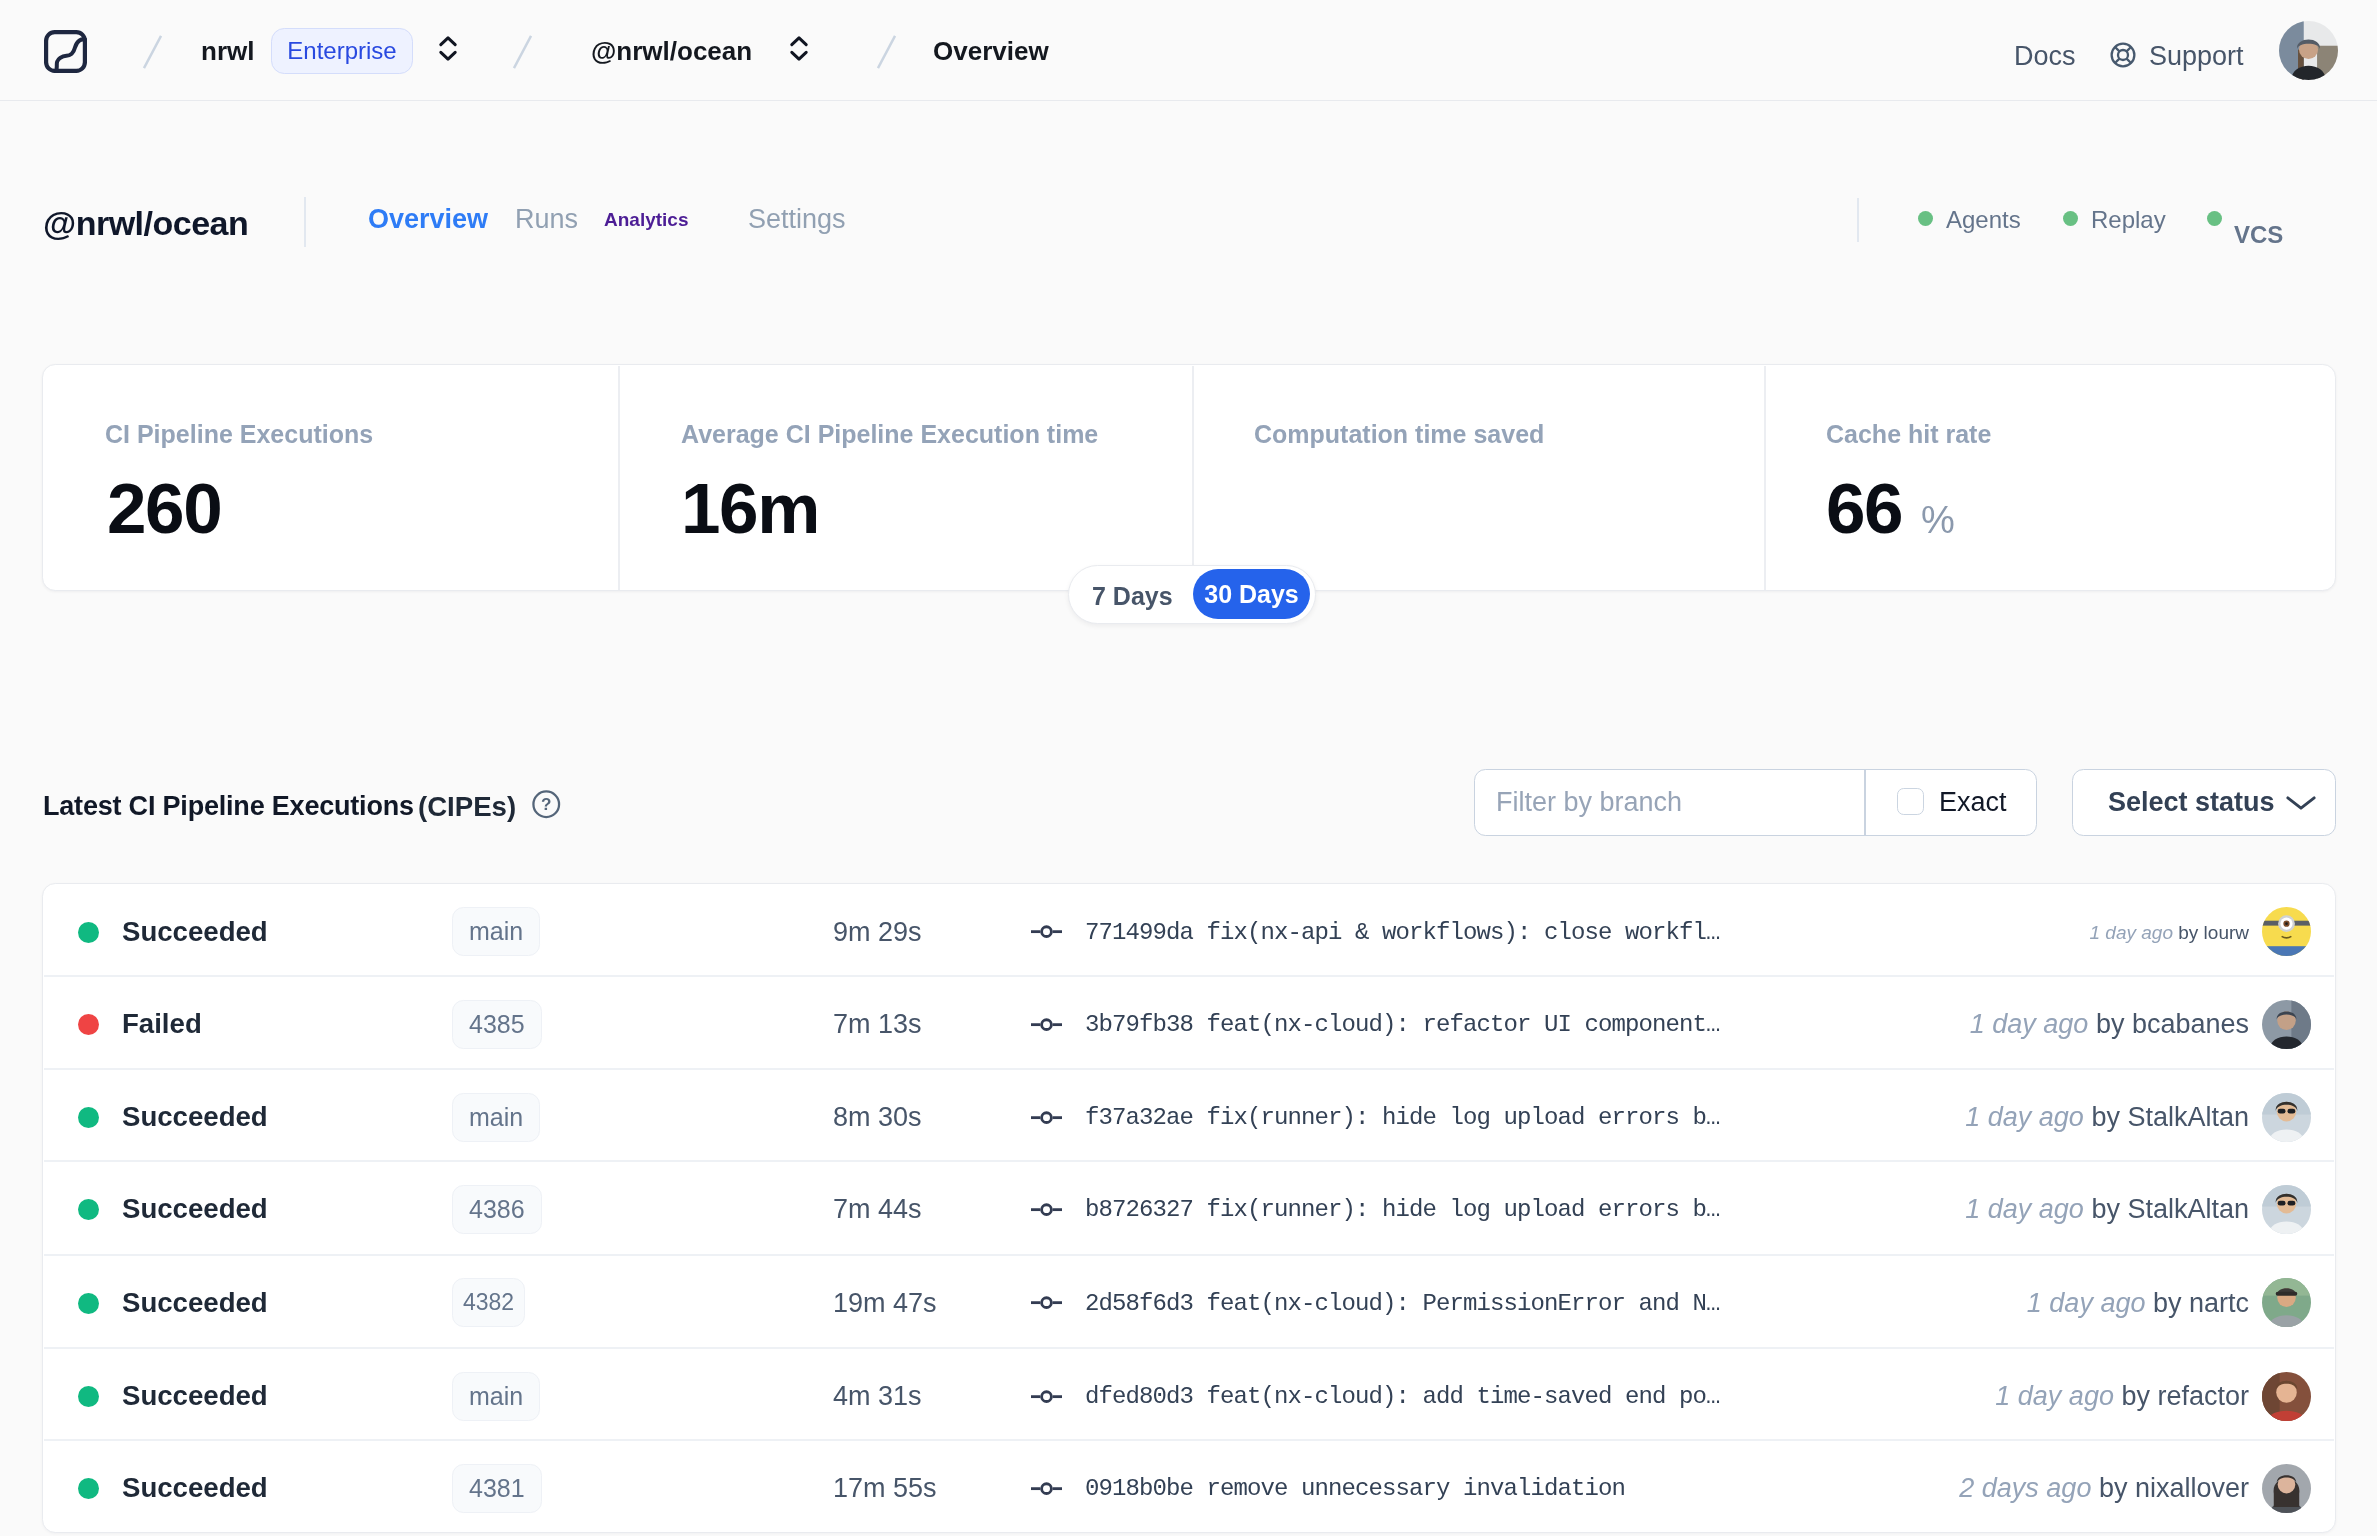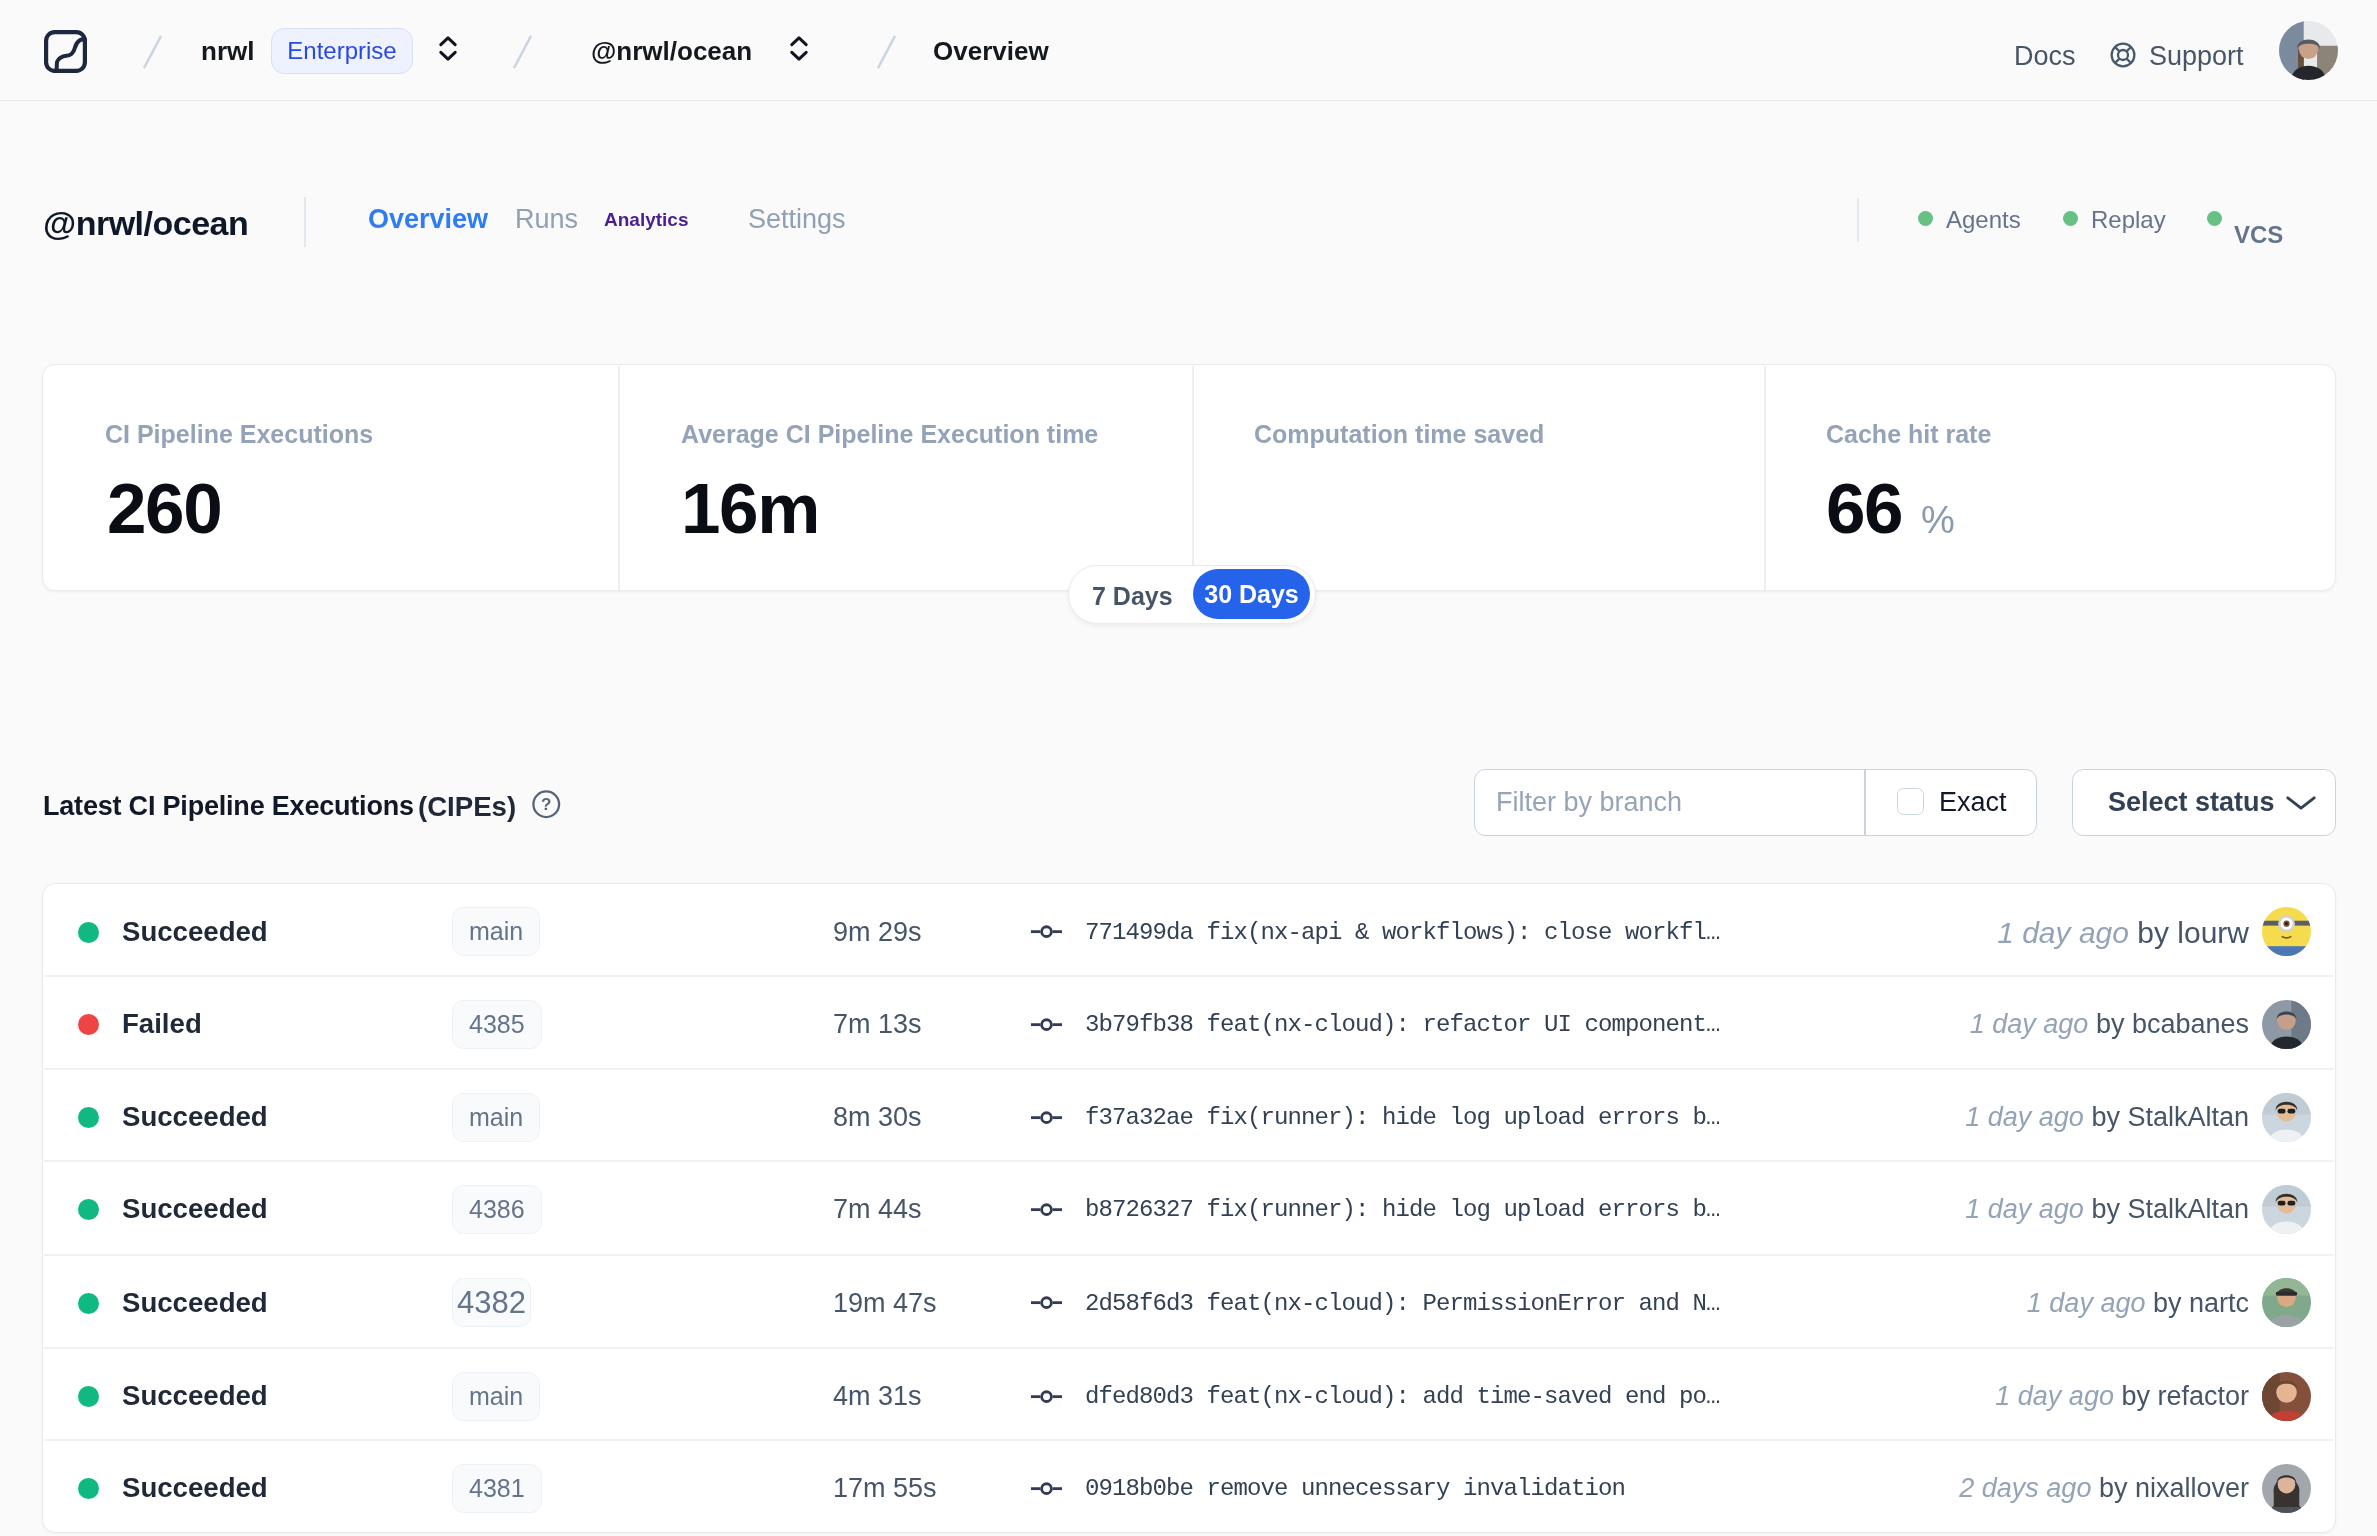--- a/index.html
+++ b/index.html
@@ -135,7 +135,7 @@
       <line x1="23" y1="7" x2="33" y2="7"></line>
     </svg>
 <div class="txt" style="left:1085px;top:922px;font-family:'Liberation Mono',monospace;font-size:24px;line-height:21px;letter-spacing:-0.9px;color:#334155">771499da fix(nx-api &amp; workflows): close workfl…</div>
-<div class="txt" style="right:129px;top:922px;font-size:30px;line-height:21px"><span style="font-style:italic;color:#94a3b8">1 day ago</span> <span style="color:#475569">by lourw</span></div>
+<div class="txt" style="right:129px;top:922px;font-size:19px;line-height:21px"><span style="font-style:italic;color:#94a3b8">1 day ago</span> <span style="color:#475569">by lourw</span></div>
 <div class="abs" style="left:2262px;top:907px;width:49px;height:49px;border-radius:50%;overflow:hidden"><svg width="49" height="49" viewBox="0 0 50 50">
         <rect width="50" height="50" fill="#f7db4e"></rect>
         <rect x="0" y="40" width="50" height="10" fill="#4a77b5"></rect>

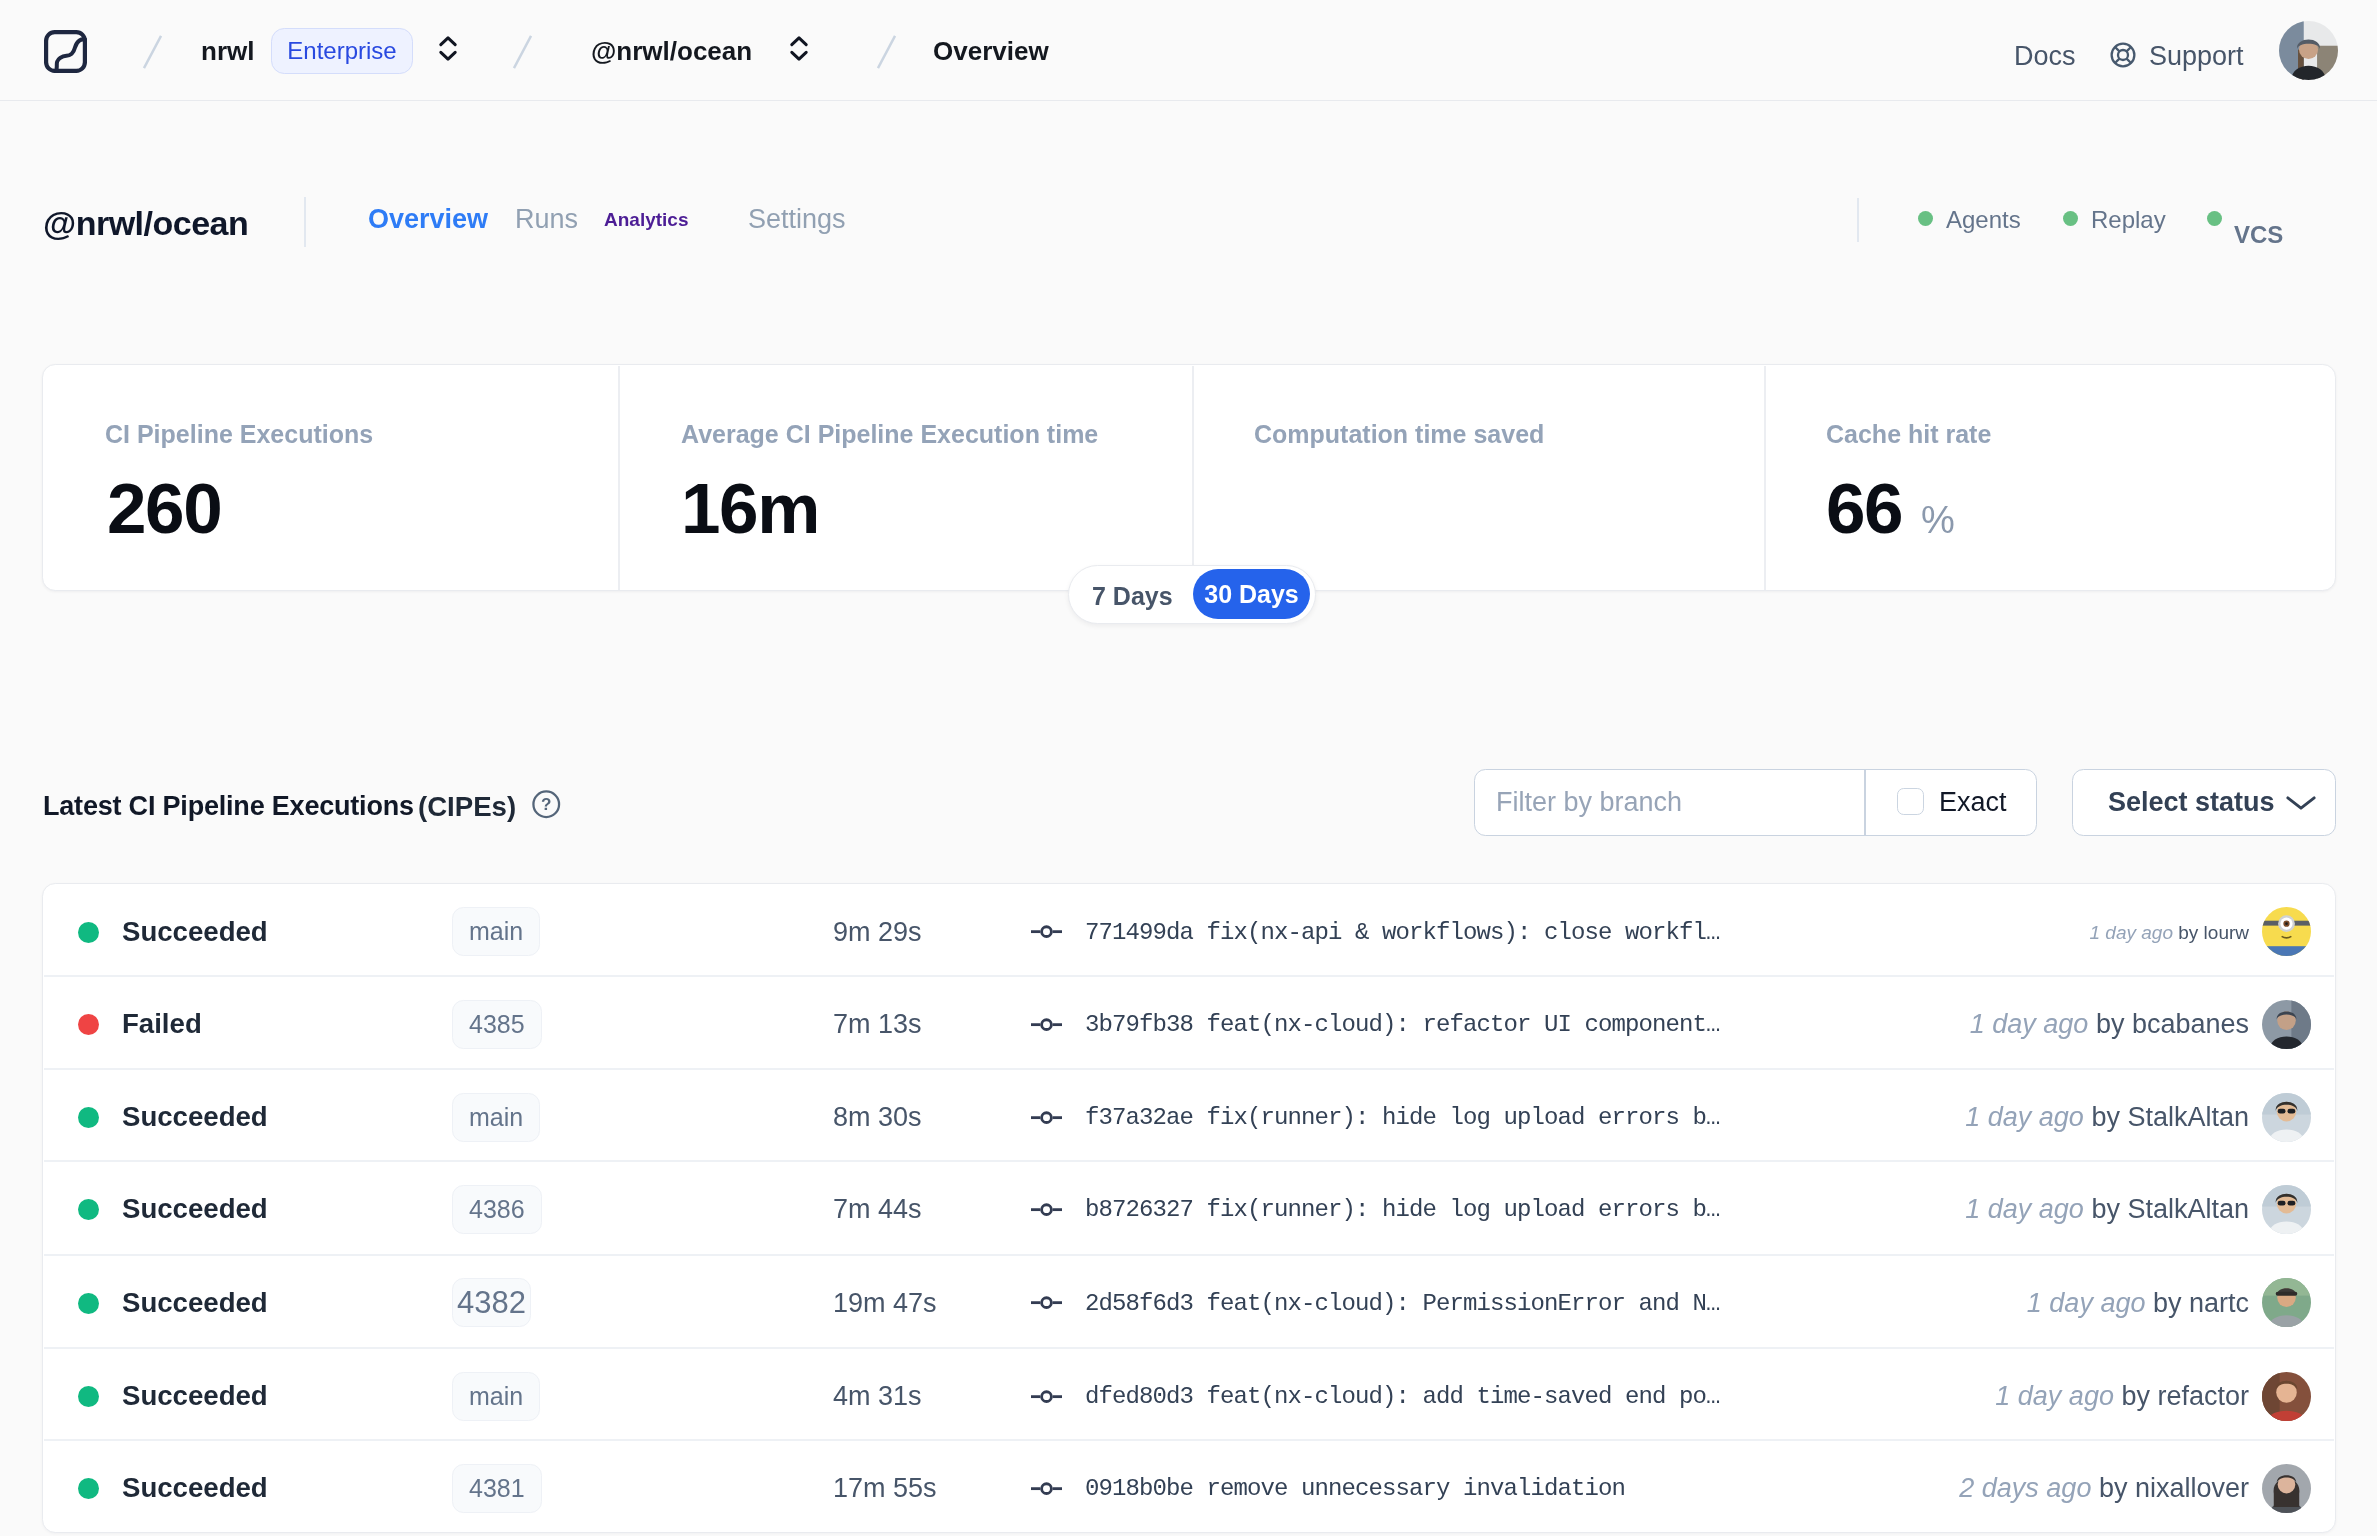--- a/index.html
+++ b/index.html
@@ -210,7 +210,7 @@
 
 <div class="abs" style="left:78px;top:1293px;width:21px;height:21px;border-radius:50%;background:#10b981"></div>
 <div class="txt" style="left:122px;top:1291px;font-size:27.6px;line-height:23px;font-weight:600;color:#1f2937">Succeeded</div>
-<div class="abs" style="left:452px;top:1278px;height:49px;padding:0 4px;background:#f8fafc;border:1.9px solid #eef1f6;border-radius:11.4px;display:flex;align-items:center;font-size:31px;color:#64748b">4382</div>
+<div class="abs" style="left:452px;top:1278px;height:49px;padding:0 10px;background:#f8fafc;border:1.9px solid #eef1f6;border-radius:11.4px;display:flex;align-items:center;font-size:23px;color:#64748b">4382</div>
 <div class="txt" style="left:833px;top:1293px;font-size:27px;line-height:21px;font-weight:400;color:#475569">19m 47s</div>
 <svg class="abs" style="left:1031px;top:1296px" width="31" height="13.3" viewBox="0 0 33 14" fill="none" stroke="#333c52" stroke-width="3">
       <line x1="0" y1="7" x2="10" y2="7"></line>

